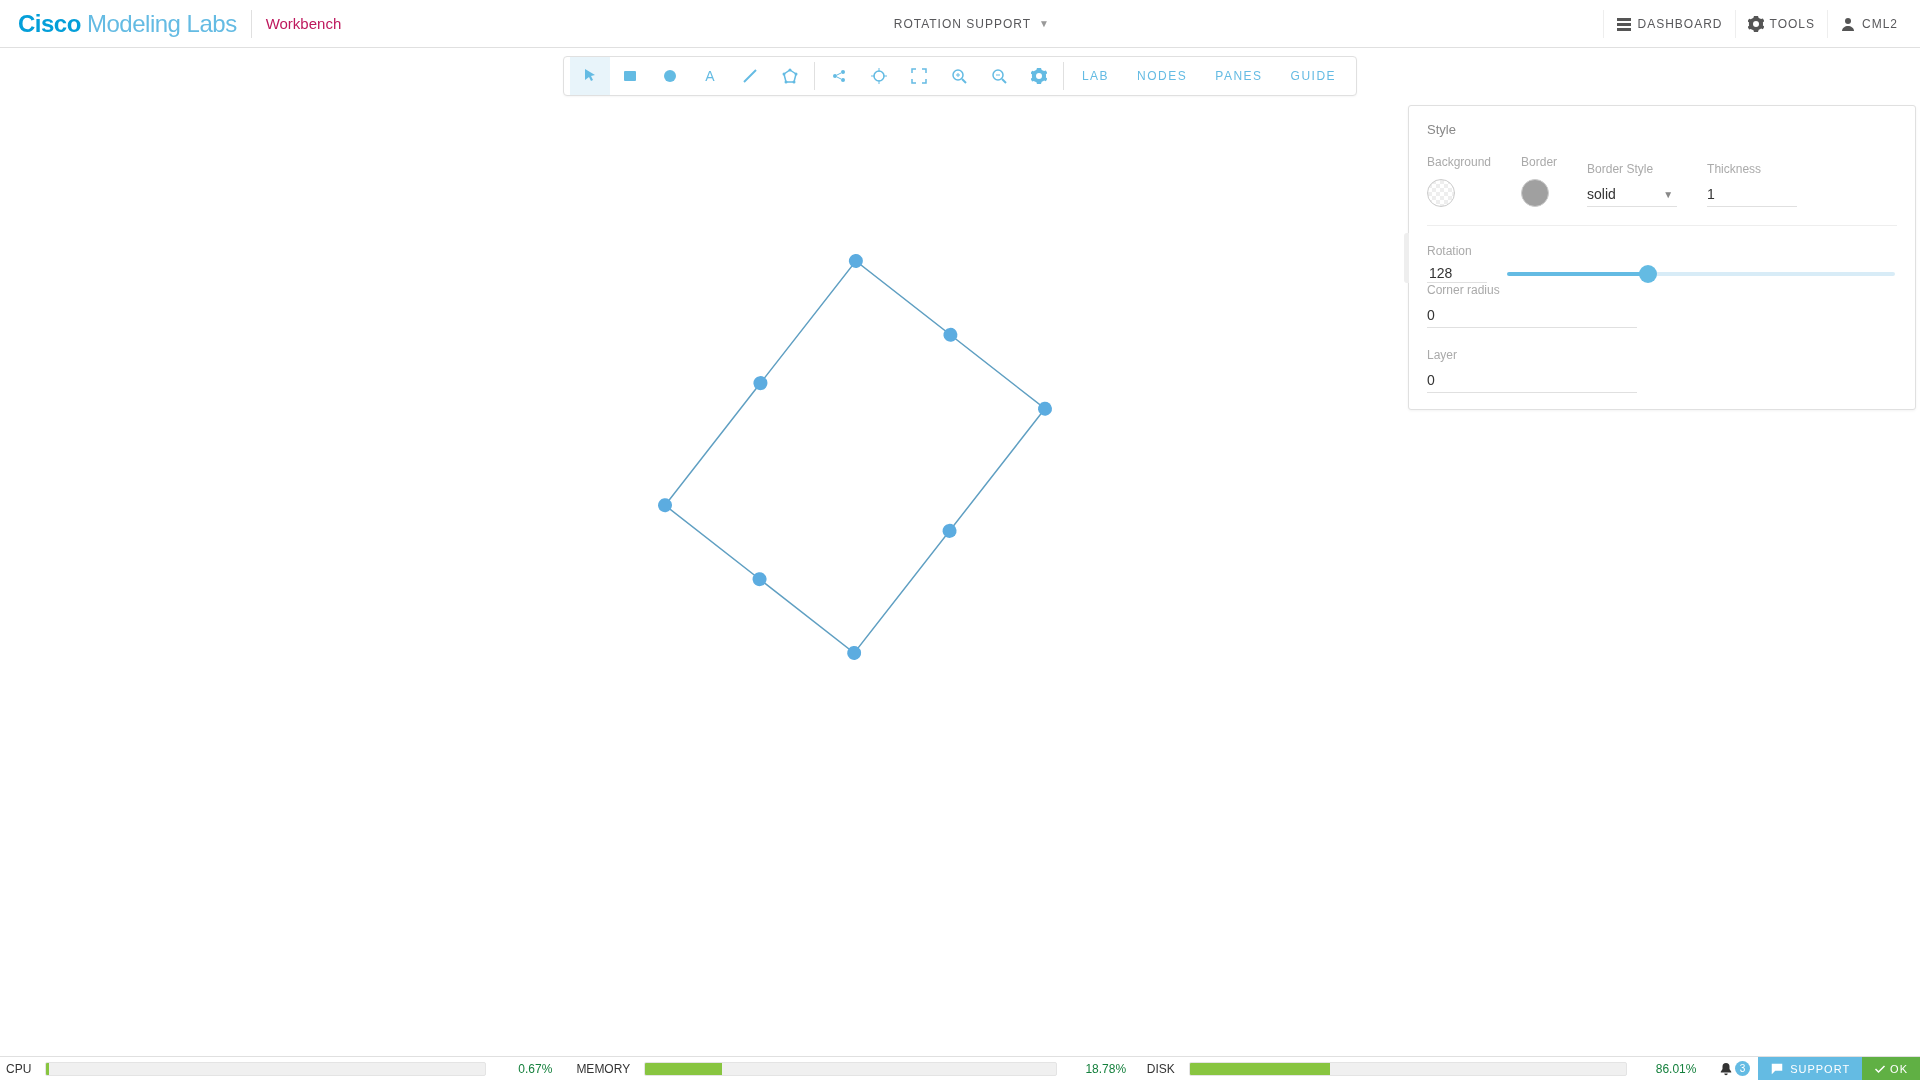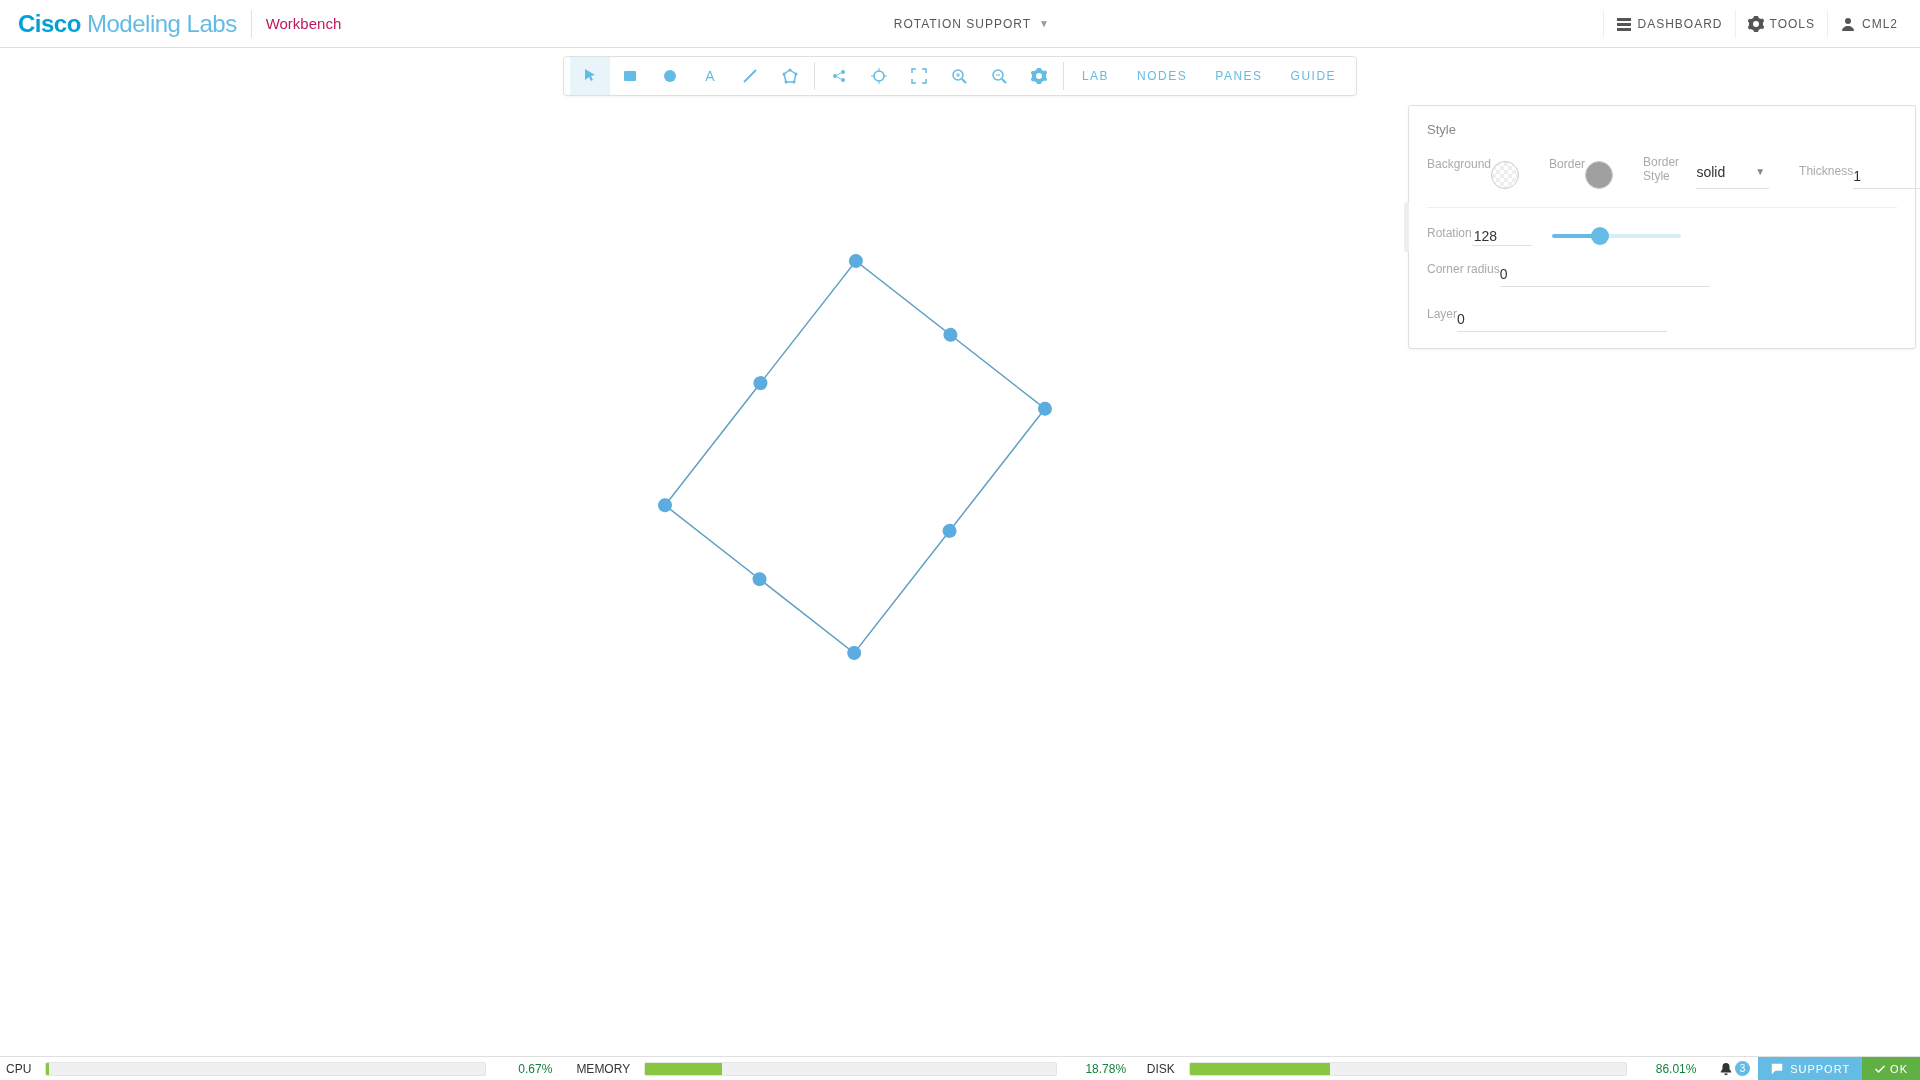--- a/index.html
+++ b/index.html
@@ -103,7 +103,7 @@
   }
   .sp-title { font-size:13px; color:var(--text-medium); margin-bottom:18px; }
   .sp-row { display:flex; align-items:flex-end; gap:30px; margin-bottom:18px; }
-  .sp-col { display:flex; flex-direction:row; }
+  .sp-col { display:flex; flex-direction:column; }
   .sp-label { font-size:12px; color:var(--text-light); margin-bottom:6px; }
   .swatch {
     width:28px; height:28px; border-radius:50%;

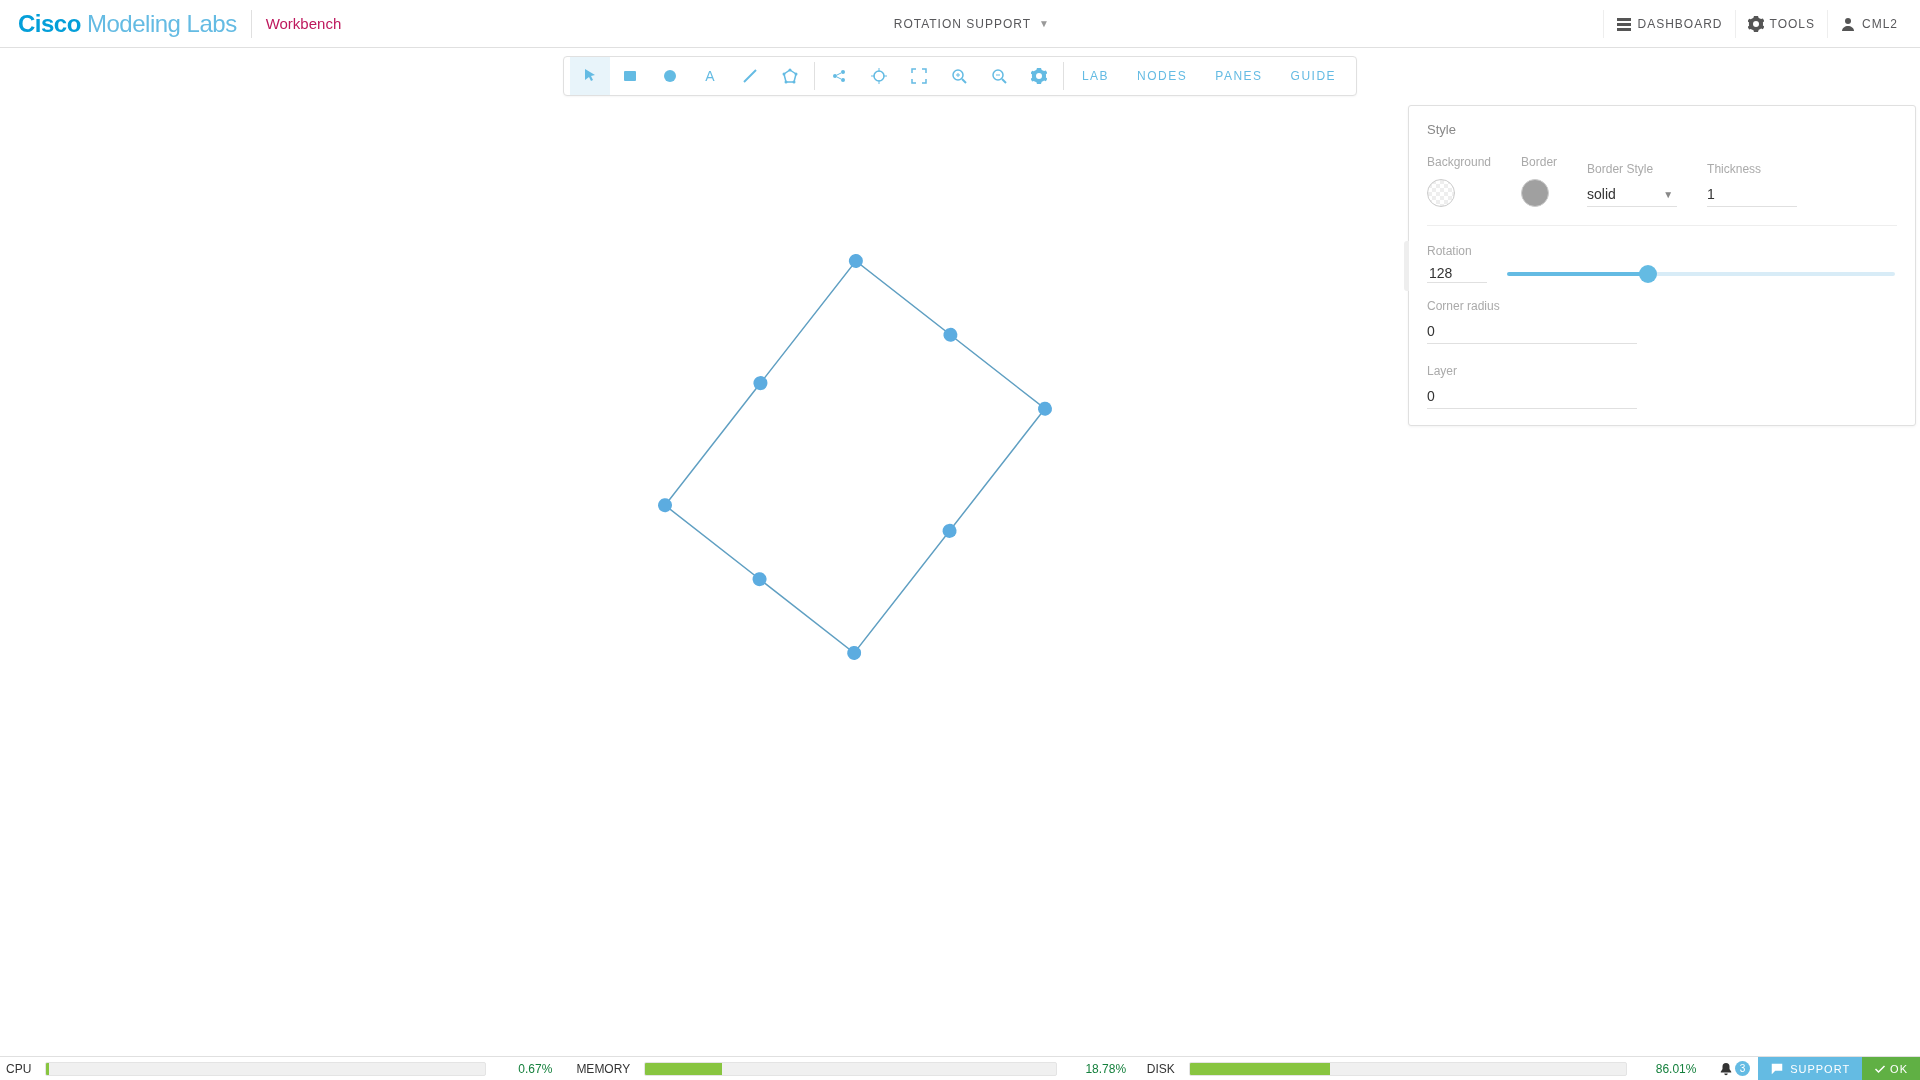--- a/index.html
+++ b/index.html
@@ -399,7 +399,7 @@
 
   <hr class="hr-light">
 
-  <div class="sp-col" style="margin-bottom:16px;">
+  <div class="sp-col" style="margin-bottom:0;">
     <span class="sp-label">Rotation</span>
     <div class="slider-row">
       <input class="slider-input" value="128" style="">

